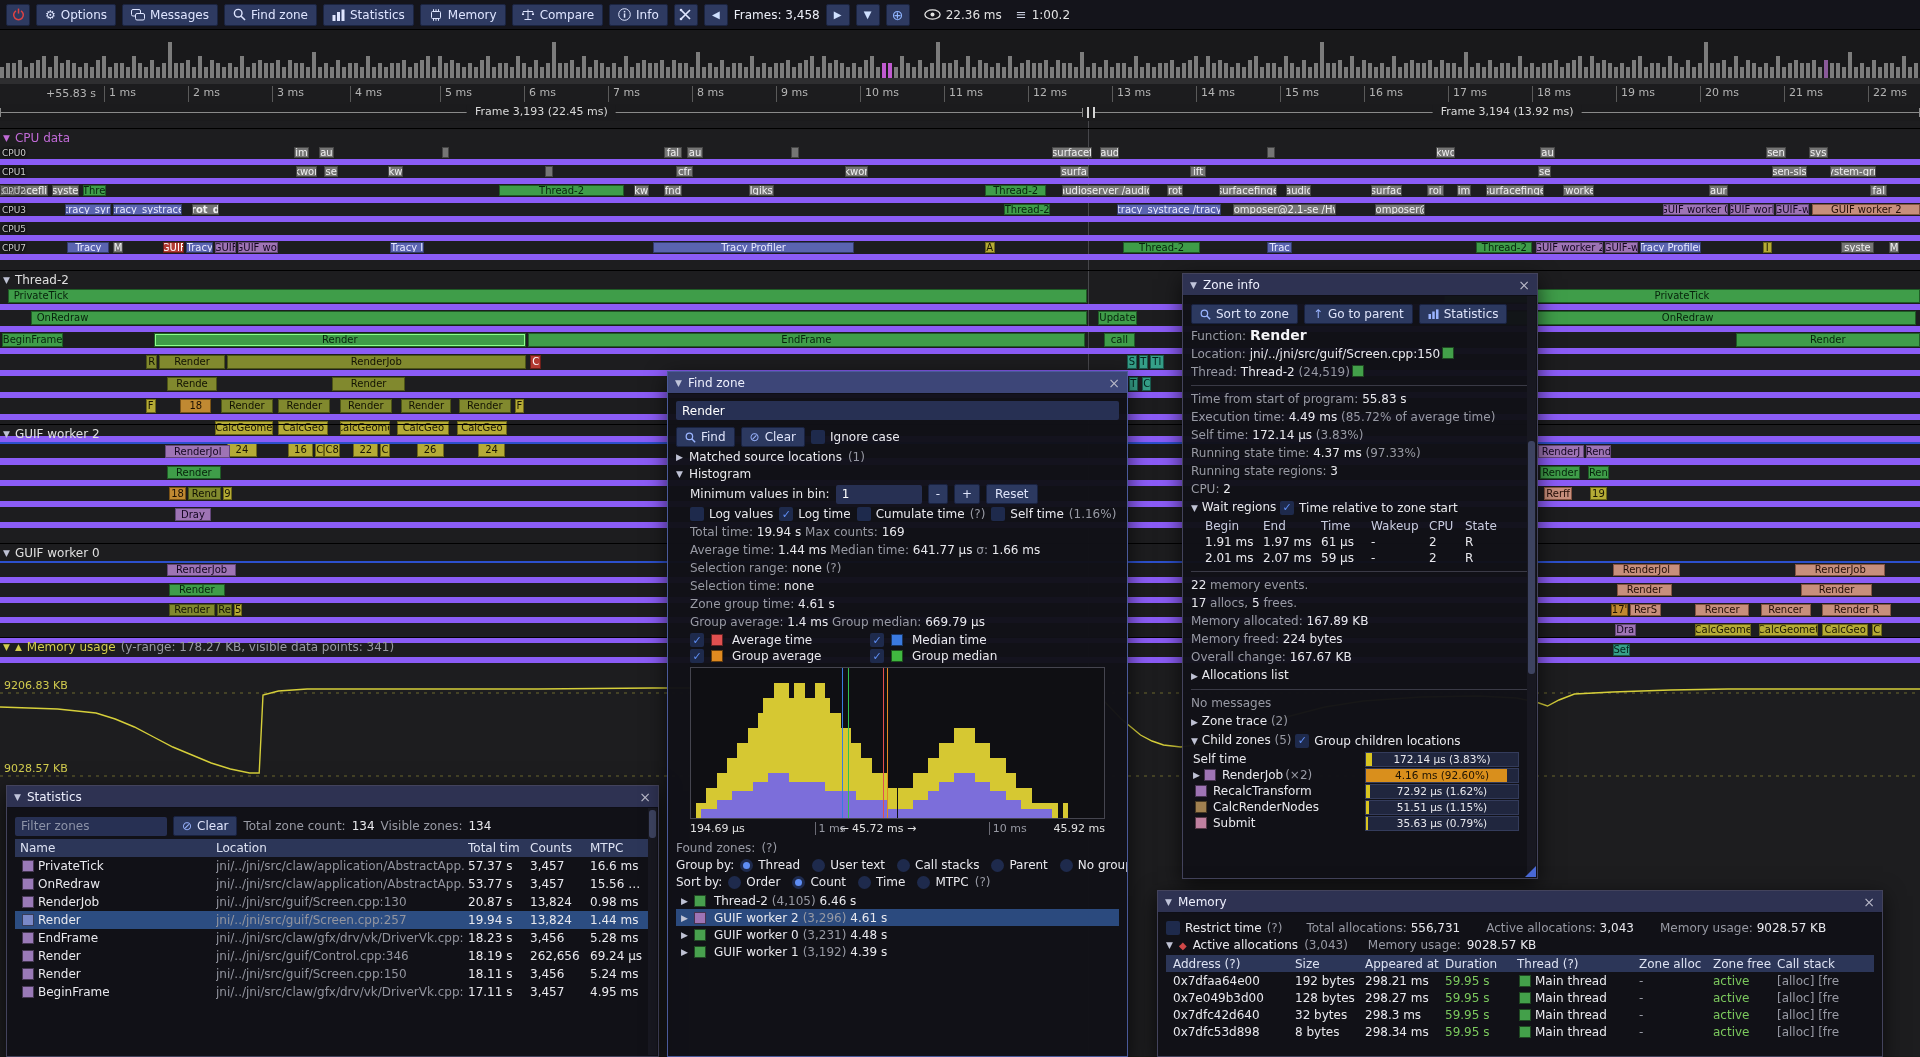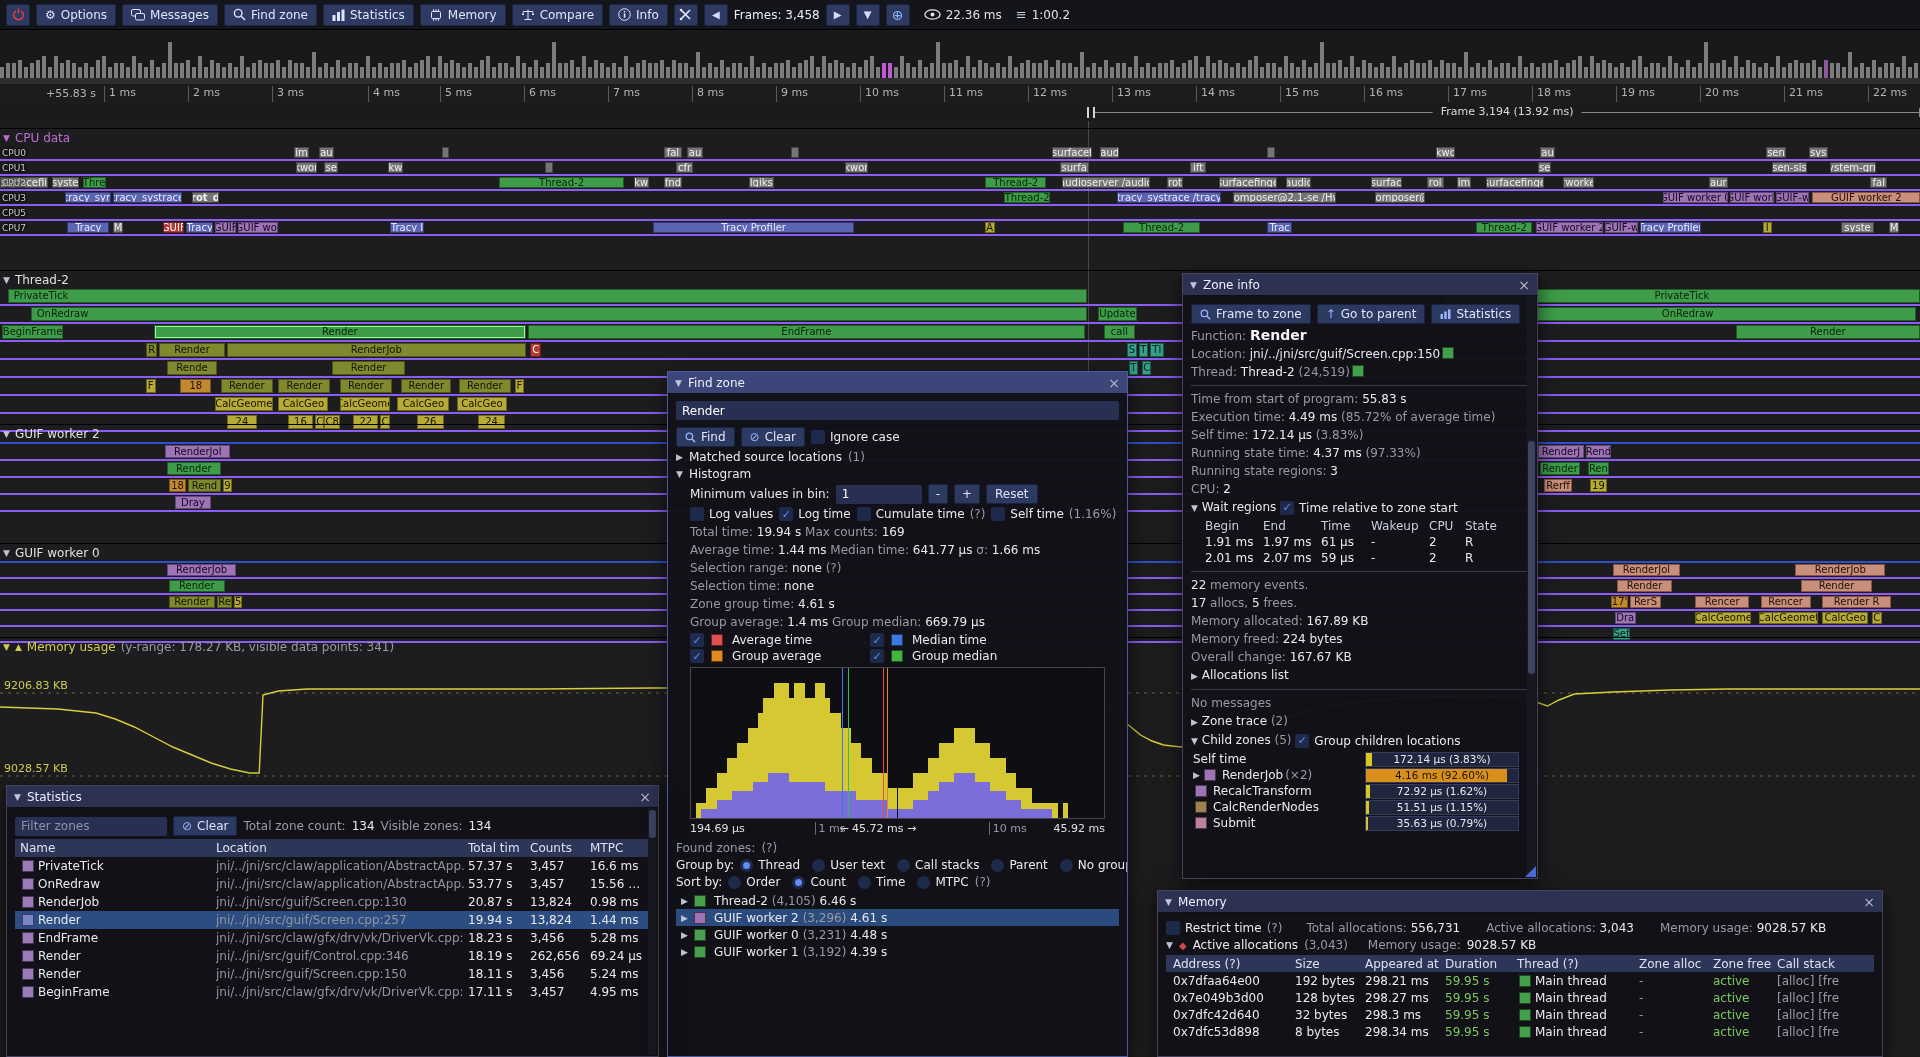--- a/index.html
+++ b/index.html
@@ -558,7 +558,7 @@
         <div class="rtick" style="left: 104px;">1 ms</div>
         <div class="rtick" style="left: 188px;">2 ms</div>
         <div class="rtick" style="left: 272px;">3 ms</div>
-        <div class="rtick" style="left: 368px;">4 ms</div>
+        <div class="rtick" style="left: 350px;">4 ms</div>
         <div class="rtick" style="left: 440px;">5 ms</div>
         <div class="rtick" style="left: 524px;">6 ms</div>
         <div class="rtick" style="left: 608px;">7 ms</div>

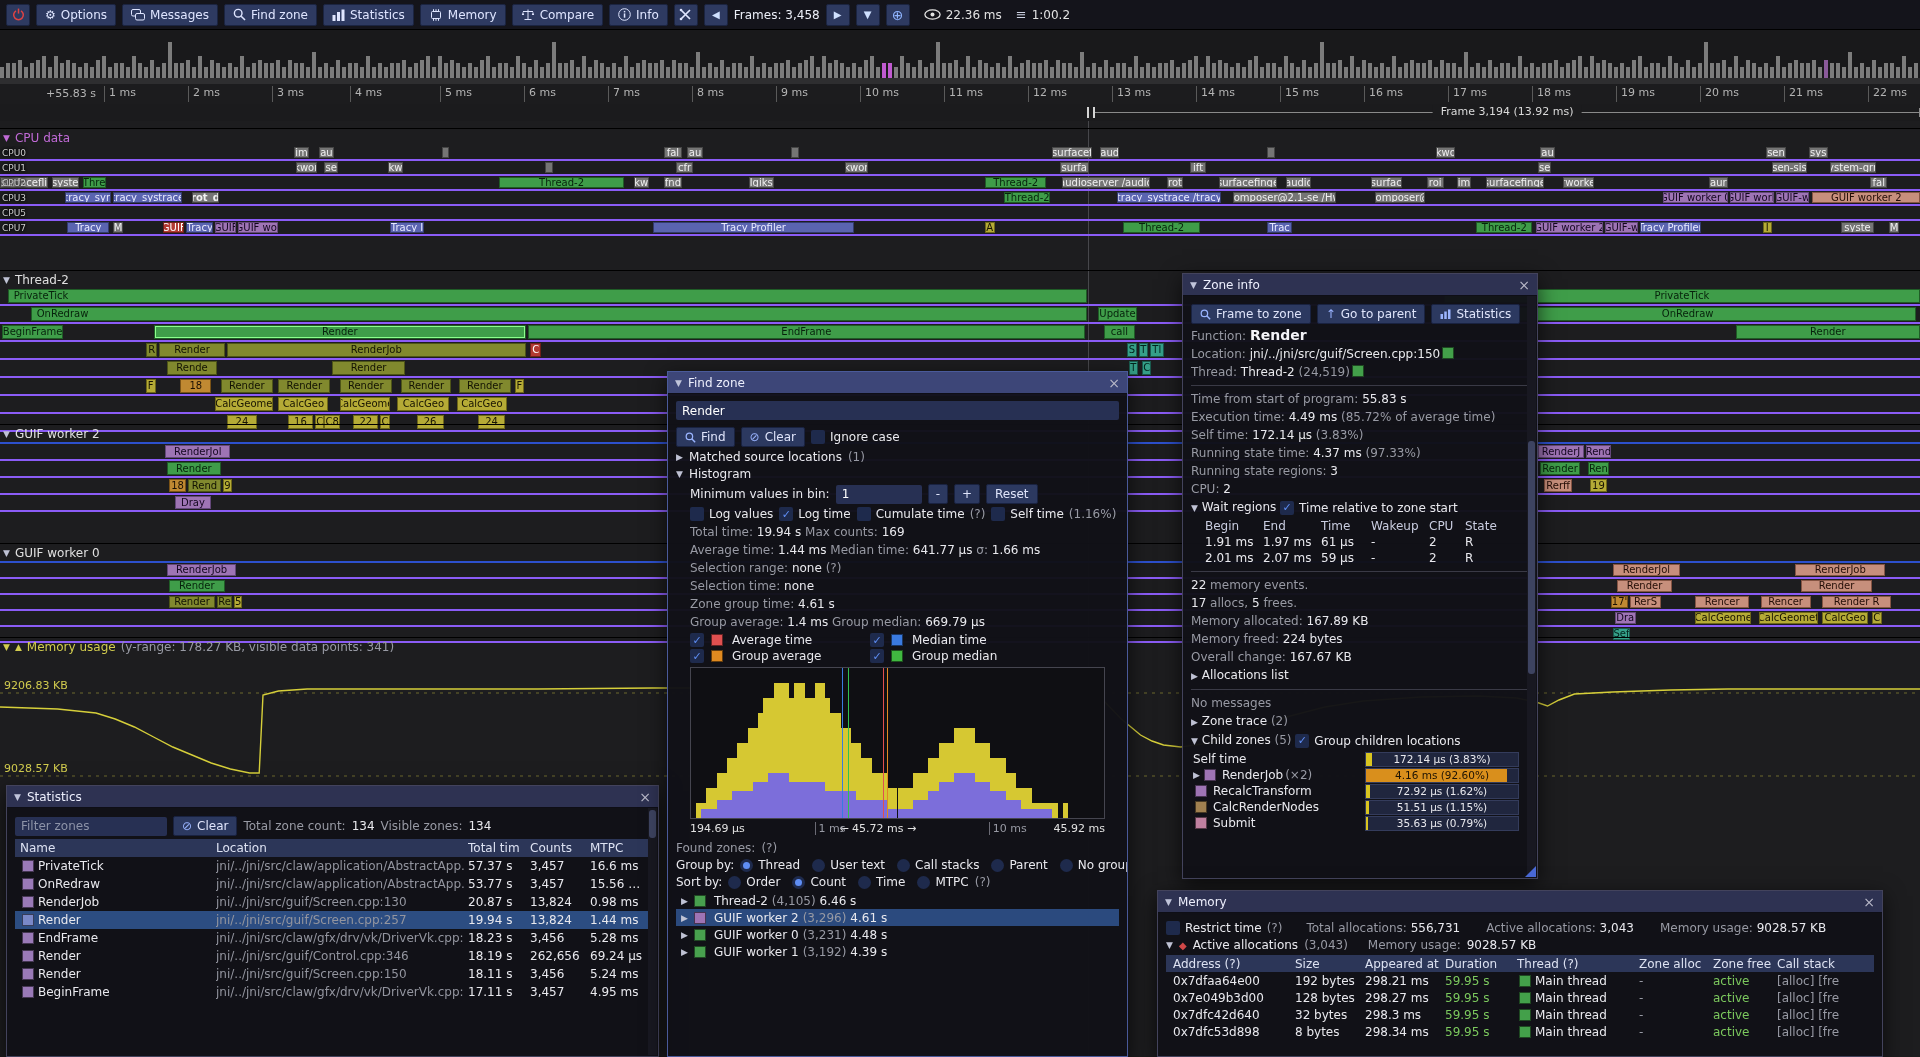--- a/index.html
+++ b/index.html
@@ -581,6 +581,10 @@
   </div>
 
   <div class="framerow">
+    <div class="fhalf" style="left:0;width:56.4%">
+        <span class="fline"></span>
+        <span class="flabel">Frame 3,193 (22.45 ms)</span>
+      </div>
     <div class="fsplit"></div>
     <div class="fhalf" style="left:57%;width:43%">
         <span class="fline"></span>

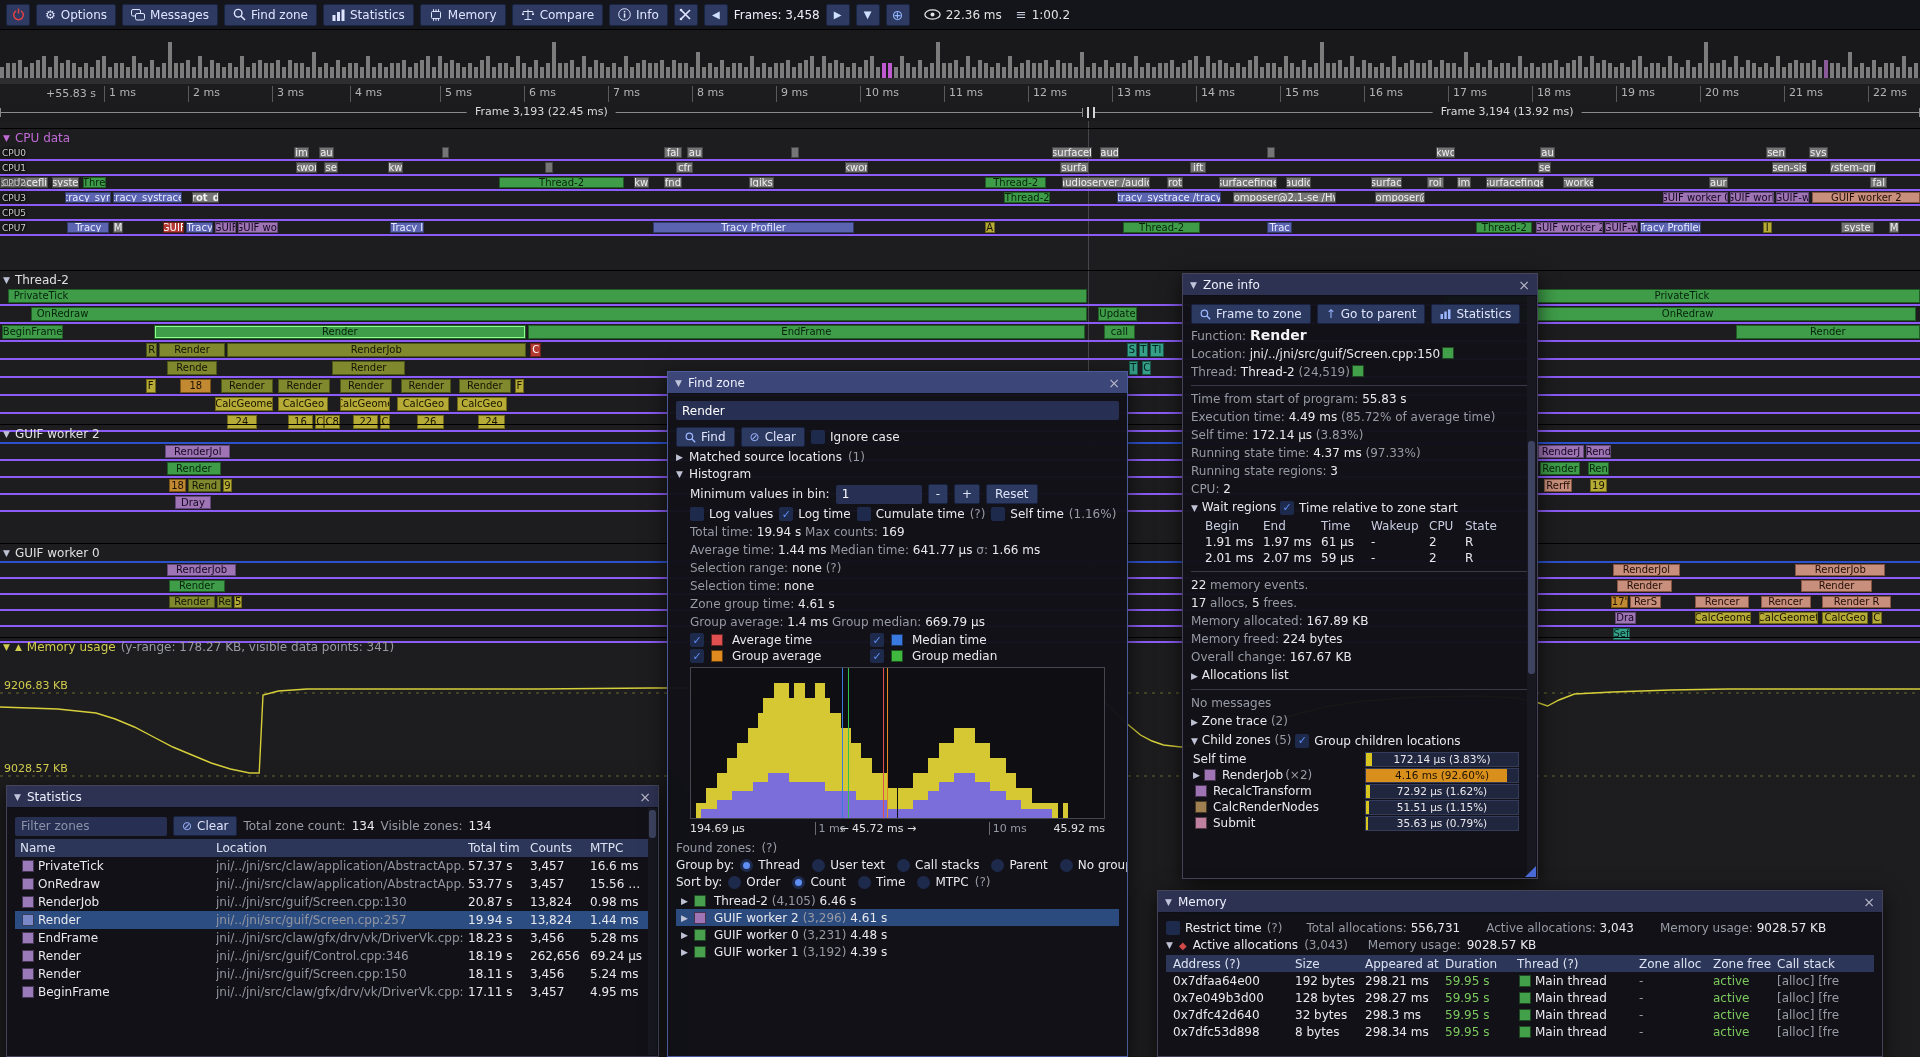--- a/index.html
+++ b/index.html
@@ -46,7 +46,7 @@
   .purple-t{color:#c06ad6}.yellow-t{color:#d2cc4e}
   .memicon{color:#d2cc4e;font-size:9px}
   .bluesep{height:2px;background:#2d50cc}
-  .trow{position:relative;border-bottom:2px solid #8b5cf6}
+  .trow{position:relative;border-bottom:6px solid #8b5cf6}
   .rlabel{position:absolute;left:2px;top:0;bottom:0;display:flex;align-items:center;font-size:9px;color:#cccccc;z-index:3;text-shadow:0 0 3px #000,0 0 3px #000}
   .zone{position:absolute;top:1px;bottom:1px;border:1px solid;display:flex;align-items:center;justify-content:center;overflow:hidden;font-size:10px;line-height:1;box-sizing:border-box;cursor:pointer}
   .zone span{white-space:nowrap;pointer-events:none}

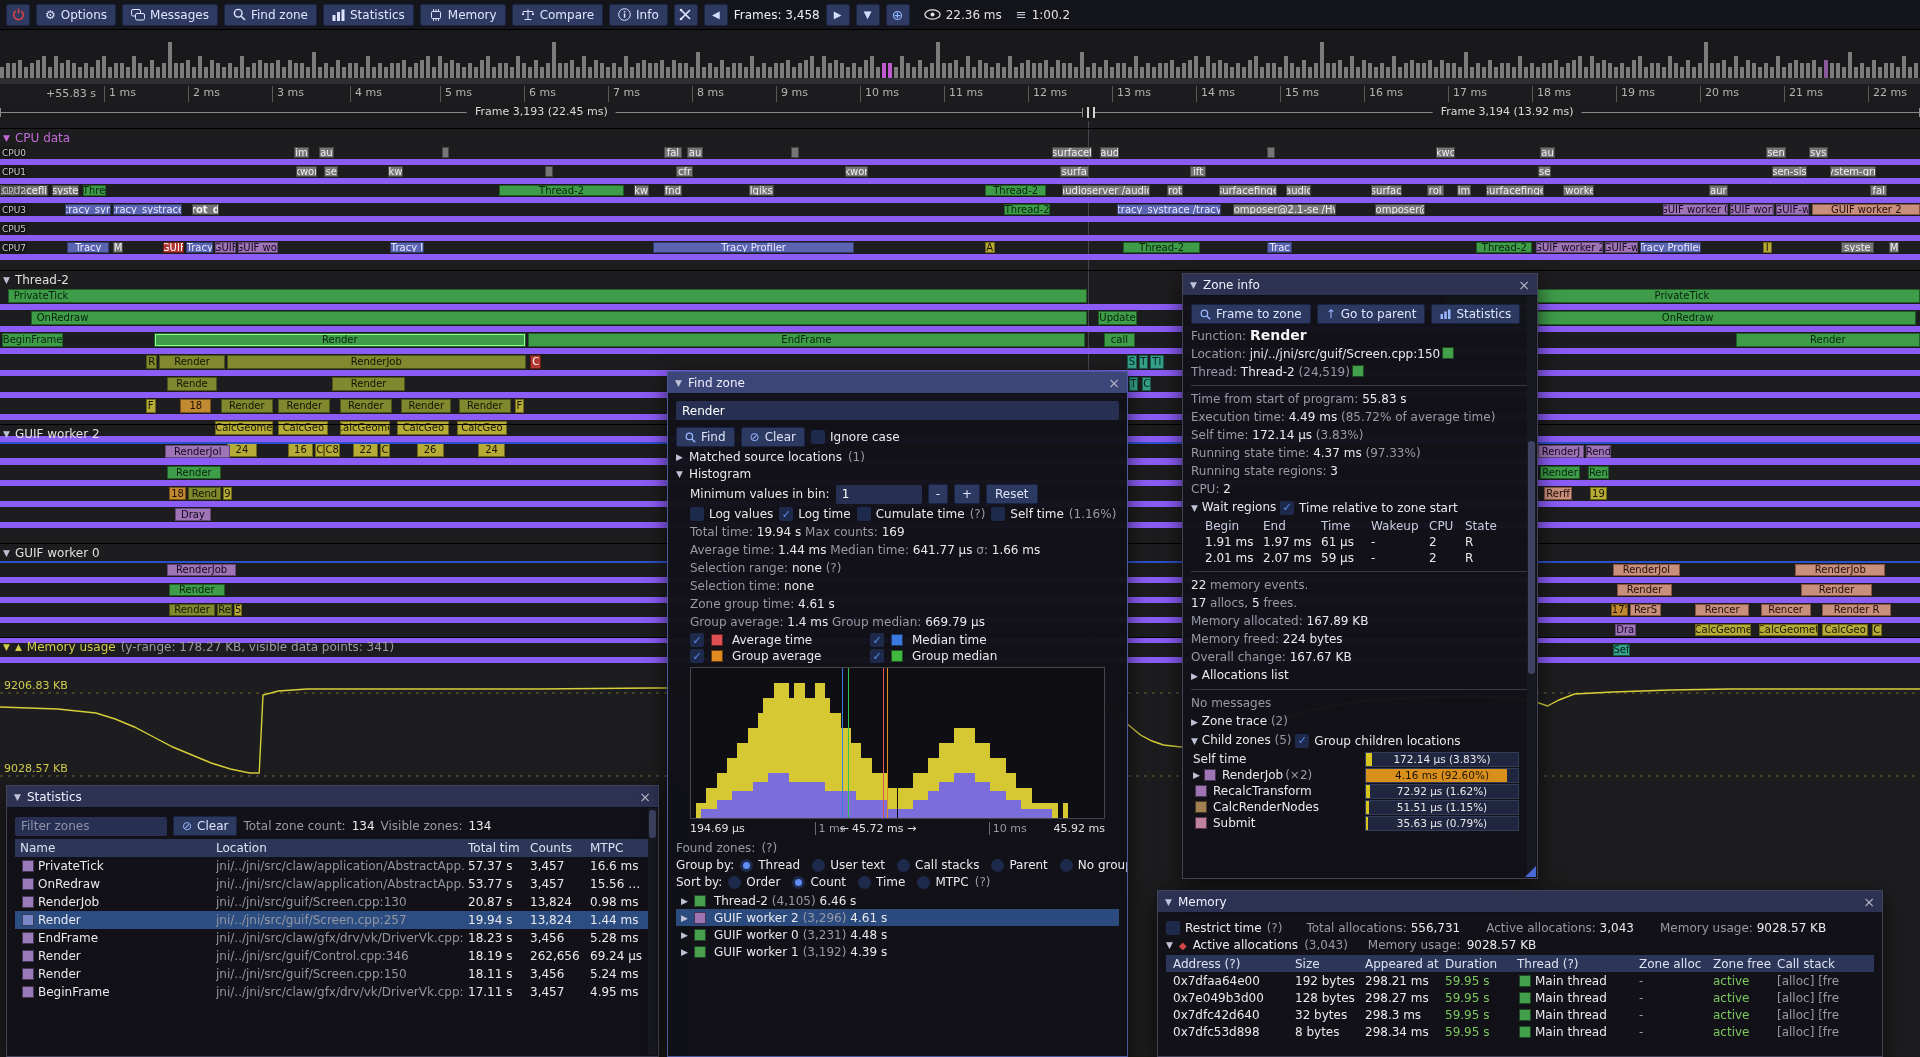--- a/index.html
+++ b/index.html
@@ -1788,7 +1788,7 @@
               <circle cx="5.2" cy="5.2" r="3.8" fill="none" stroke="#9ab4ff" stroke-width="1.5"></circle>
               <line x1="8.2" y1="8.2" x2="12" y2="12" stroke="#9ab4ff" stroke-width="1.7"></line>
             </svg>
-            <span>Frame to zone</span>
+            <span>Sort to zone</span>
           </span>
         <span class="btn">
             <span class="bicon">↑</span>

